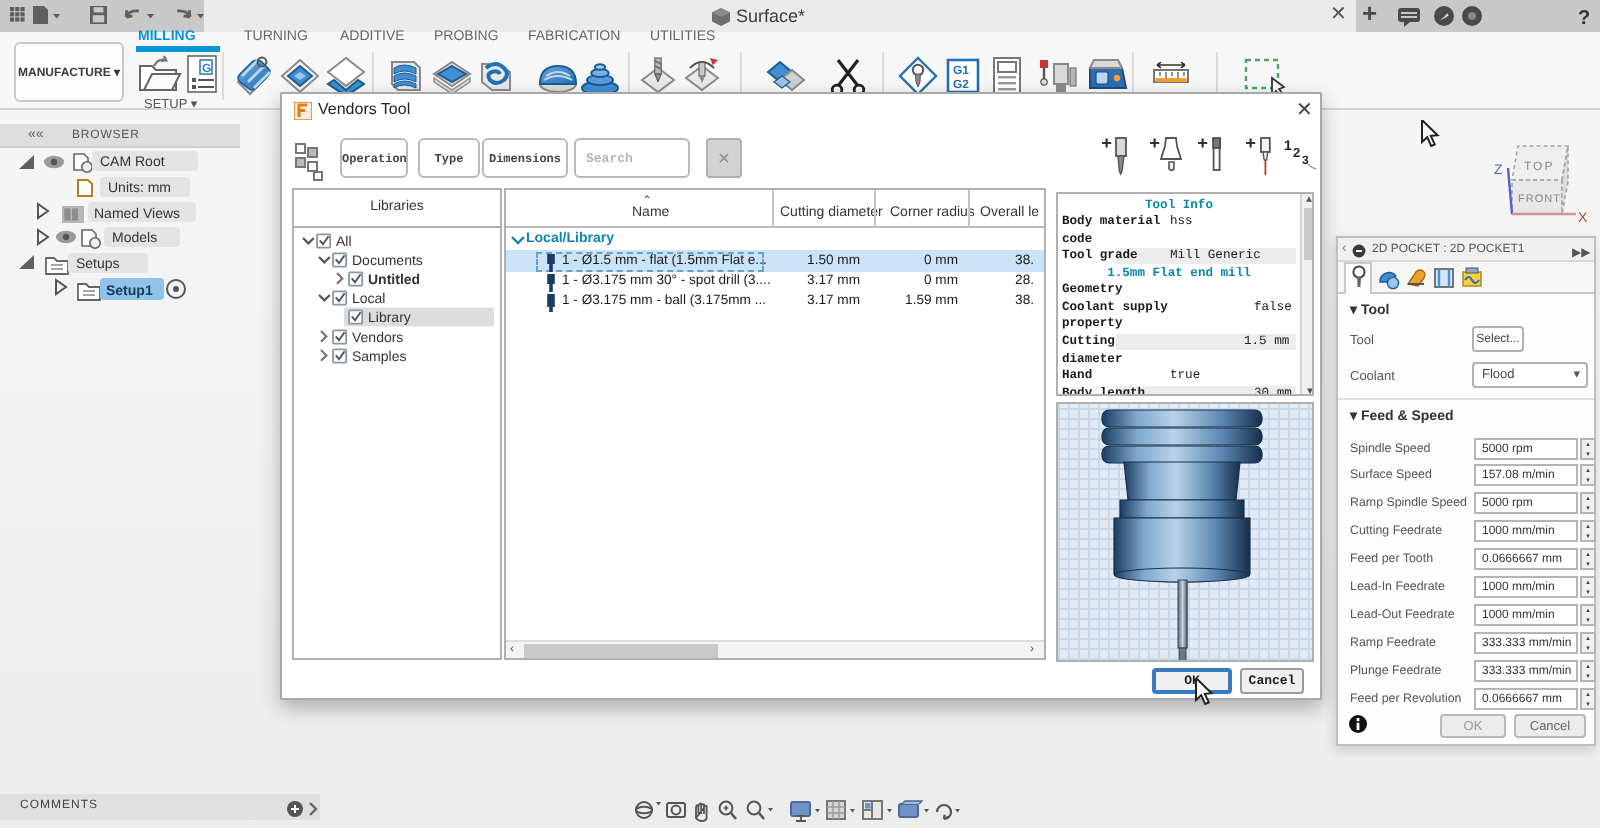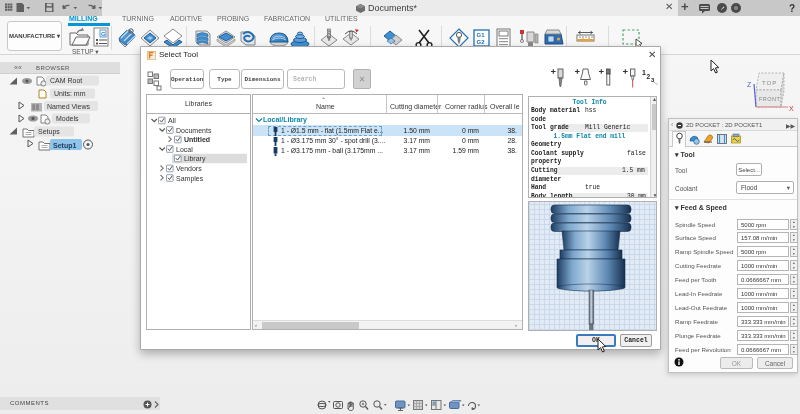--- a/index.html
+++ b/index.html
@@ -45,7 +45,7 @@
       <path d="M4.5 0 L9 2.2 L9 6.8 L4.5 9 L0 6.8 L0 2.2 Z" fill="#6e6e6e"></path>
       <path d="M4.5 0 L9 2.2 L4.5 4.4 L0 2.2 Z" fill="#8a8a8a"></path>
     </svg>
-<div class="ab" style="left:368px;top:3px;font-size:9px;color:#3c3c3c;">Documents*</div>
+<div class="ab" style="left:368px;top:3px;font-size:9px;color:#3c3c3c;">Surface*</div>
 <div class="ab" style="left:665px;top:1px;font-size:10px;color:#555;">✕</div>
 
 <div class="ab" style="left:681px;top:-1px;font-size:13px;color:#4a4a4a;font-weight:bold;">+</div>

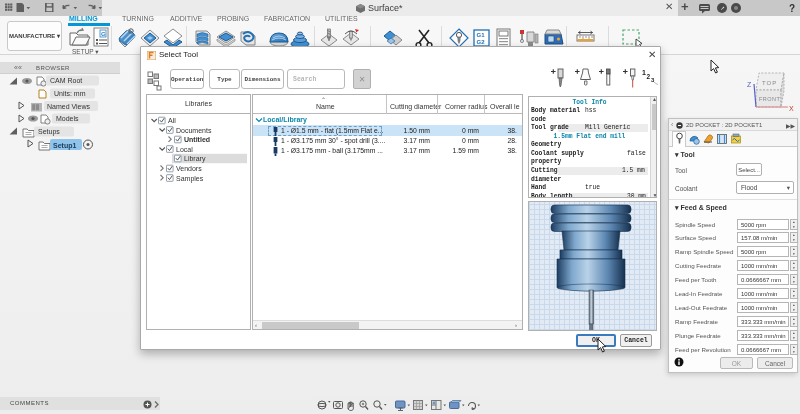--- a/index.html
+++ b/index.html
@@ -381,7 +381,7 @@
         <rect width="9" height="9" rx="1" fill="#f6ede0" stroke="#d88c28" stroke-width="0.8"></rect>
         <path d="M2.5 7.5 V1.5 H6.5 M2.5 4.2 H5.5" stroke="#e07a1f" stroke-width="1.5" fill="none"></path>
       </svg>
-  <div class="ab" style="left:18px;top:3px;font-size:8px;color:#222;">Select Tool</div>
+  <div class="ab" style="left:18px;top:3px;font-size:8px;color:#222;">Vendors Tool</div>
   <div class="ab" style="left:507px;top:2px;font-size:10px;color:#444;">✕</div>
 
   <svg class="ab" style="left:6px;top:24px;" width="15" height="20" viewBox="0 0 15 20">

